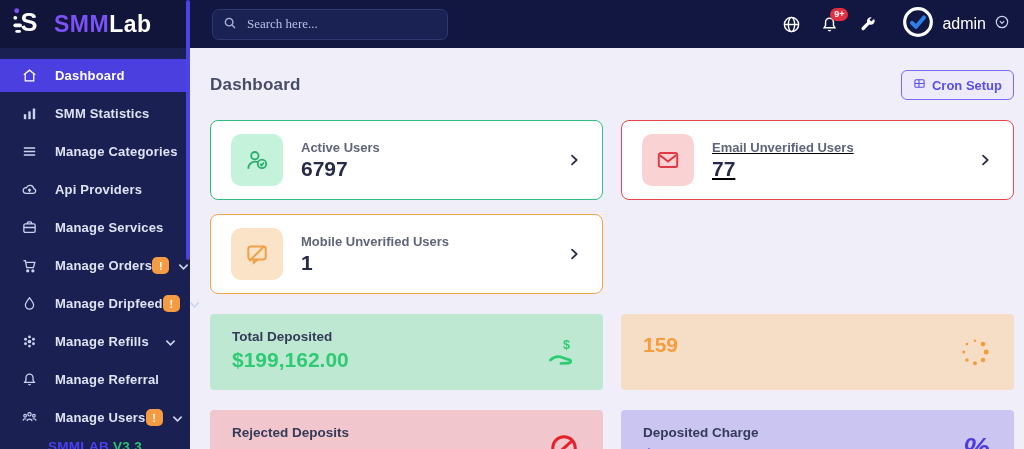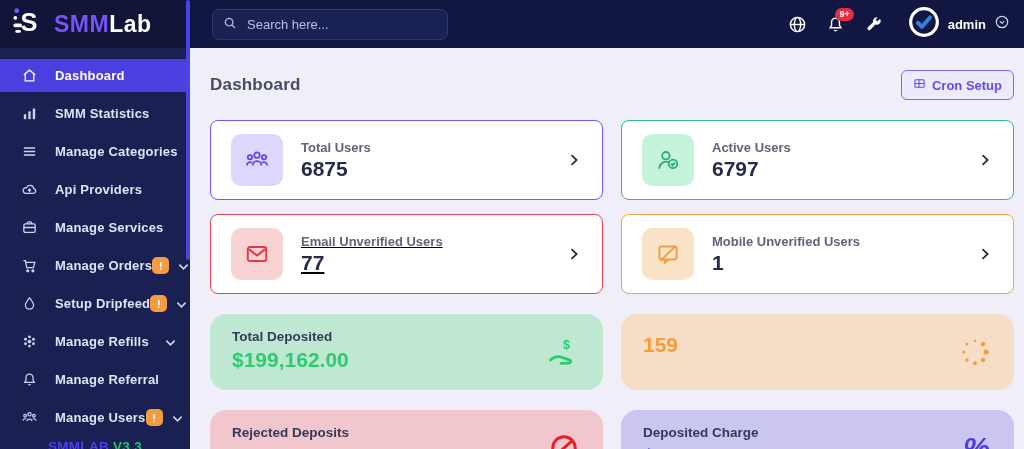--- a/index.html
+++ b/index.html
@@ -13,7 +13,7 @@
   .logo-text .p1 { color:#7b52f5;margin-left:8px; }
   .logo-text .p2 { color:#ffffff;text-align:center; }
   .search-wrap { position:relative; margin-left:22px; }
-  .search-input { width:236px; height:31px; background:#1a2153; border:1px solid #2e3770; border-radius:7px; color:#d4d9f0; font-size:13px; padding:0 10px 0 34px; outline:none; font-family:Liberation Sans, sans-serif; }
+  .search-input { width:236px; height:31px; background:#1a2153; border:1px solid #2e3770; border-radius:7px; color:#d4d9f0; font-size:13px; padding:0 10px 0 34px; outline:none; font-family:Liberation Serif, serif; }
   .search-input::placeholder { color:#b9c0e2; }
   .search-icon { position:absolute; left:11px; top:7px; }
   .topbar-right { margin-left:auto; display:flex; align-items:center; gap:19px; padding-right:14px; }

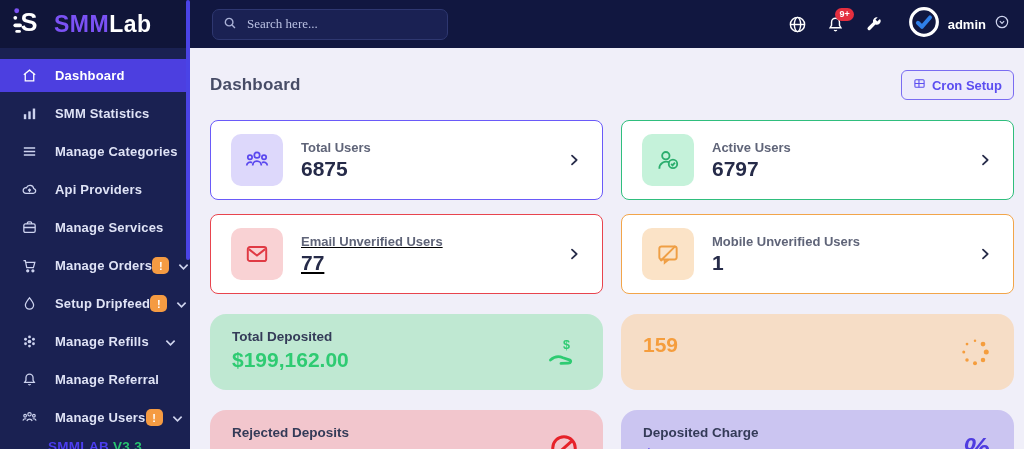--- a/index.html
+++ b/index.html
@@ -20,7 +20,7 @@
   .tb-icon { position:relative; display:flex; align-items:center; cursor:pointer; }
   .notif-badge { position:absolute; top:-7px; right:-9px; background:#e42f3f; color:#fff; font-size:9px; font-weight:700; border-radius:9px; padding:2px 4px; line-height:1; }
   .user-chip { display:flex; align-items:center; gap:8px; margin-left:6px; }
-  .username { color:#ffffff; font-size:13px; font-weight:700; }
+  .username { color:#ffffff; font-size:16px; font-weight:400; }
 
   
   .sidebar { position:absolute; top:48px; left:0; width:190px; height:401px; background:#1a2152; z-index:4; }

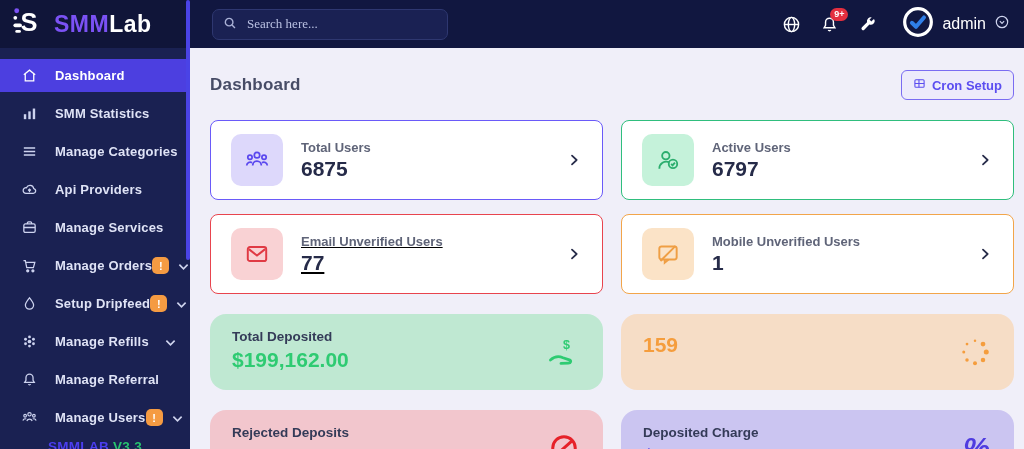--- a/index.html
+++ b/index.html
@@ -278,27 +278,6 @@
   </div>
 
   <div class="grid stats">
-    <div class="stat-card c-purple">
-      <div class="icon-box">
-        <svg width="26" height="26" viewBox="0 0 24 24" fill="none" stroke="currentColor" stroke-width="1.6">
-            <circle cx="12" cy="7.5" r="2.5"></circle>
-            <path d="M8 17a4 4 0 0 1 8 0"></path>
-            <circle cx="5.5" cy="9.5" r="2"></circle>
-            <path d="M2.5 17a3.2 3.2 0 0 1 5-2.5"></path>
-            <circle cx="18.5" cy="9.5" r="2"></circle>
-            <path d="M21.5 17a3.2 3.2 0 0 0-5-2.5"></path>
-          </svg>
-      </div>
-      <div class="stat-texts">
-        <div class="stat-label">Total Users</div>
-        <div class="stat-value">6875</div>
-      </div>
-      <span class="stat-chev">
-          <svg width="16" height="16" viewBox="0 0 24 24" fill="none" stroke="#262b49" stroke-width="2.6" stroke-linecap="round" stroke-linejoin="round">
-            <path d="M9 5.5 L16 12 L9 18.5"></path>
-          </svg>
-        </span>
-    </div>
 
     <div class="stat-card c-green">
       <div class="icon-box">

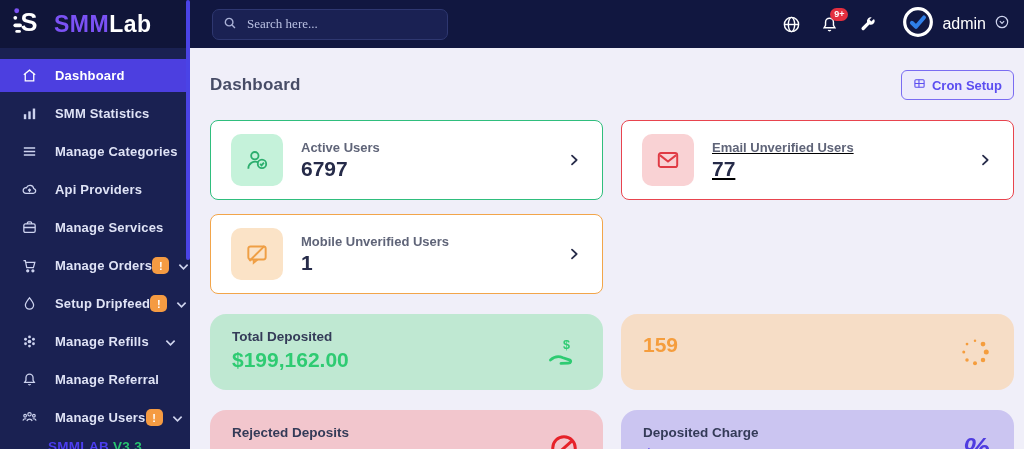--- a/index.html
+++ b/index.html
@@ -203,7 +203,7 @@
             <path d="M12 4c-3.4 4.4-5.8 7.3-5.8 10.2a5.8 5.8 0 0 0 11.6 0C17.8 11.3 15.4 8.4 12 4z"></path>
           </svg>
         </span>
-      <span class="nav-label">Setup Dripfeed</span>
+      <span class="nav-label">Manage Dripfeed</span>
       <span class="nav-right">
         <span class="excl-badge">!</span>
         <span><svg width="11" height="8" viewBox="0 0 12 8" fill="none" stroke="#cfd4ee" stroke-width="1.8">

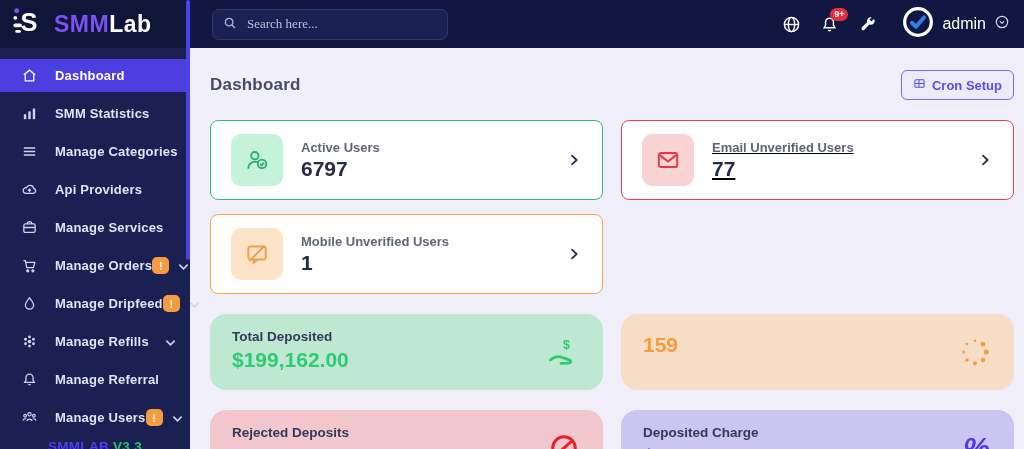--- a/index.html
+++ b/index.html
@@ -59,7 +59,7 @@
   .c-red    { border-color:#e8444e;text-decoration:underline; } .c-red    .icon-box { background:#f9d2d4; color:#e03a44; }
   .c-orange { border-color:#f2a54a;justify-content:space-between; } .c-orange .icon-box { background:#fbe3c7; color:#ef9f45; }
 
-  .dep-card { border-radius:16px; height:76px; padding:15px 22px; position:relative; }
+  .dep-card { border-radius:4px; height:76px; padding:15px 22px; position:relative; }
   .dep-label { font-size:13.5px; font-weight:700; color:#343b58; }
   .dep-value { font-size:21px; font-weight:800; margin-top:4px; }
   .dep-icon { position:absolute; right:24px; top:50%; transform:translateY(-50%); display:flex; }

